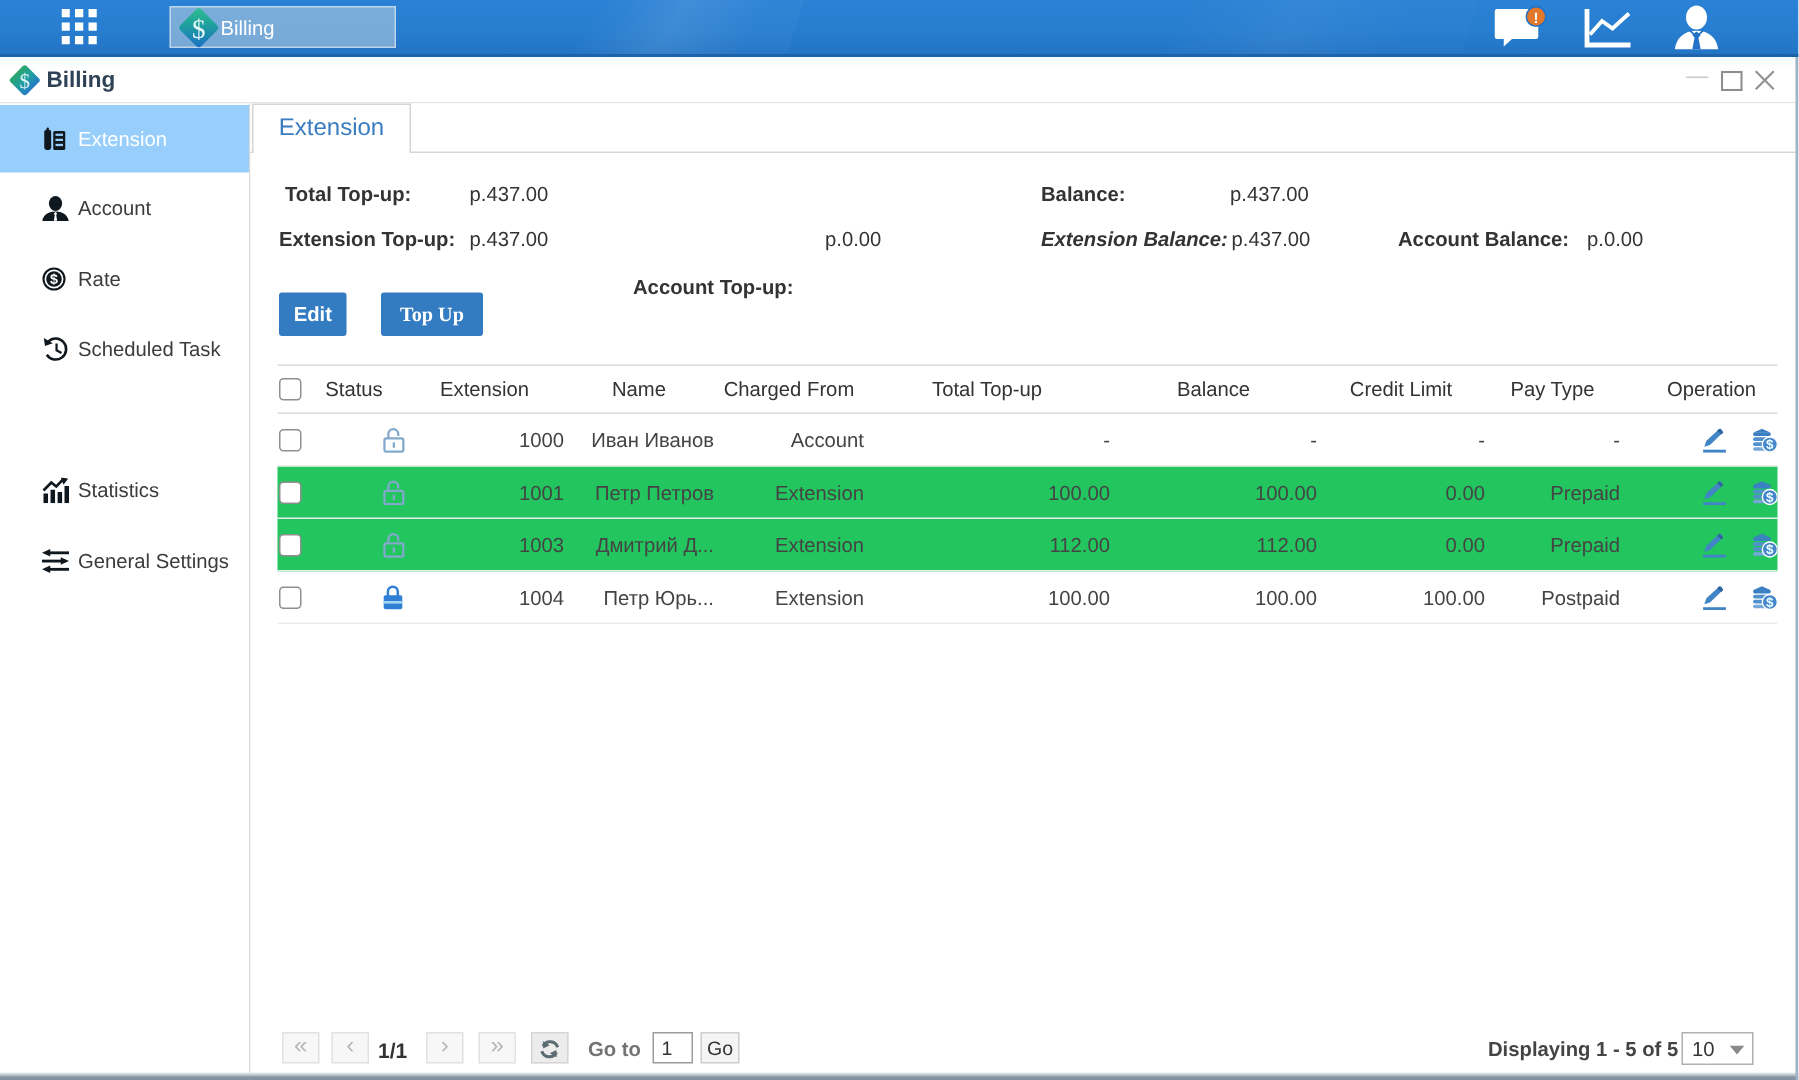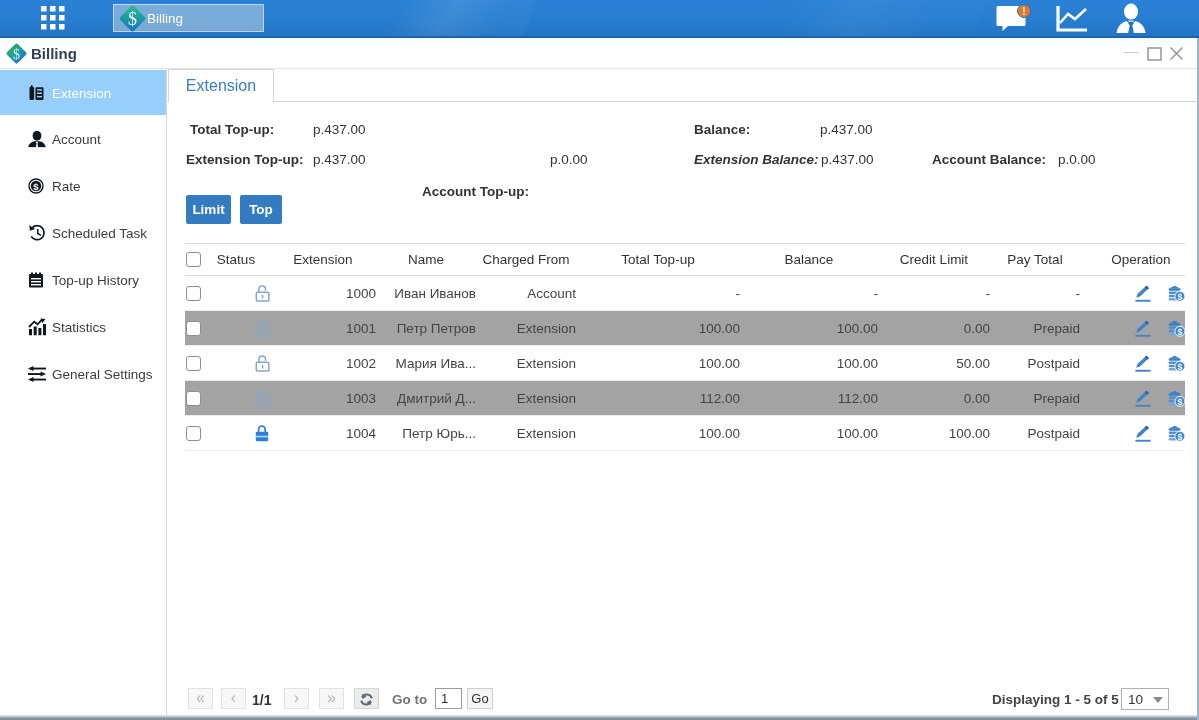--- a/index.html
+++ b/index.html
@@ -267,7 +267,7 @@
 <div class="lab" style="left:932px;top:152px;">Account Balance:</div>
 <div class="val" style="left:1058px;top:152px;">p.0.00</div>
 
-<div class="btn" style="left:186px;top:195px;width:45px;height:29px;line-height:29px;">Limit</div>
+<div class="btn" style="left:186px;top:195px;width:45px;height:29px;line-height:29px;">Edit</div>
 <div class="btn" style="left:240px;top:195px;width:42px;height:29px;line-height:29px;">Top Up</div>
 
 <table id="tbl">

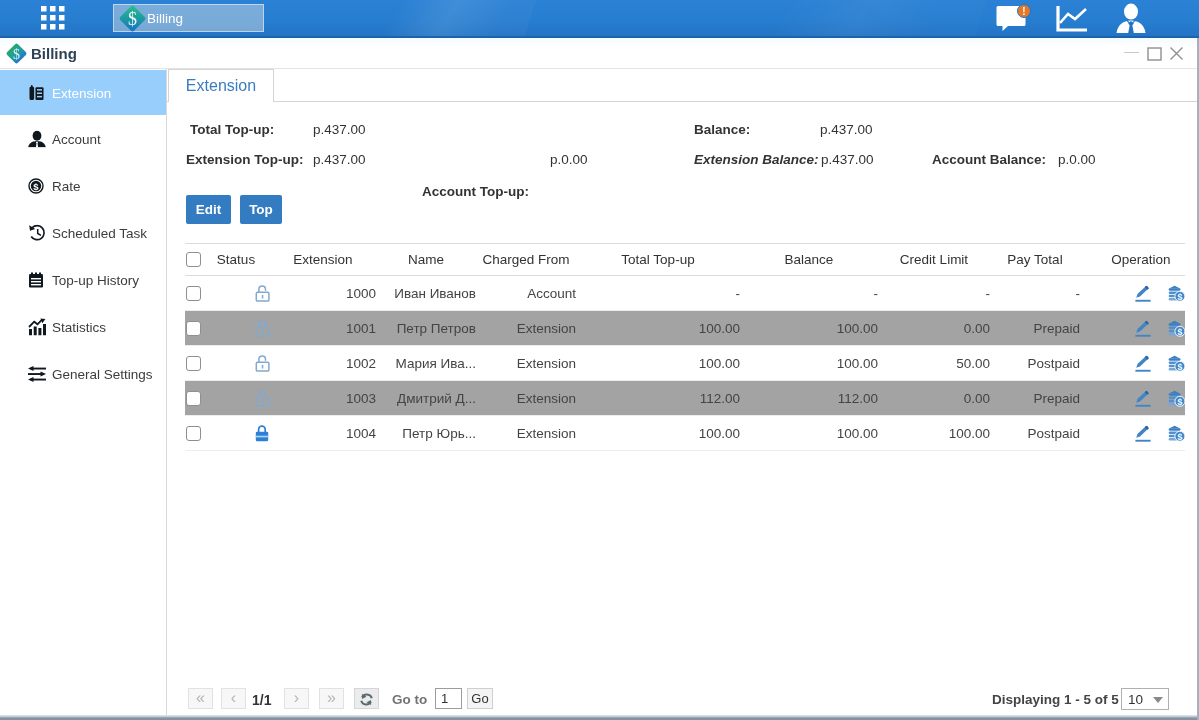--- a/index.html
+++ b/index.html
@@ -268,7 +268,7 @@
 <div class="val" style="left:1058px;top:152px;">p.0.00</div>
 
 <div class="btn" style="left:186px;top:195px;width:45px;height:29px;line-height:29px;">Edit</div>
-<div class="btn" style="left:240px;top:195px;width:42px;height:29px;line-height:29px;">Top Up</div>
+<div class="btn" style="left:254px;top:195px;width:68px;height:29px;line-height:29px;font-family:Liberation Serif, serif;">Top Up</div>
 
 <table id="tbl">
   <colgroup>

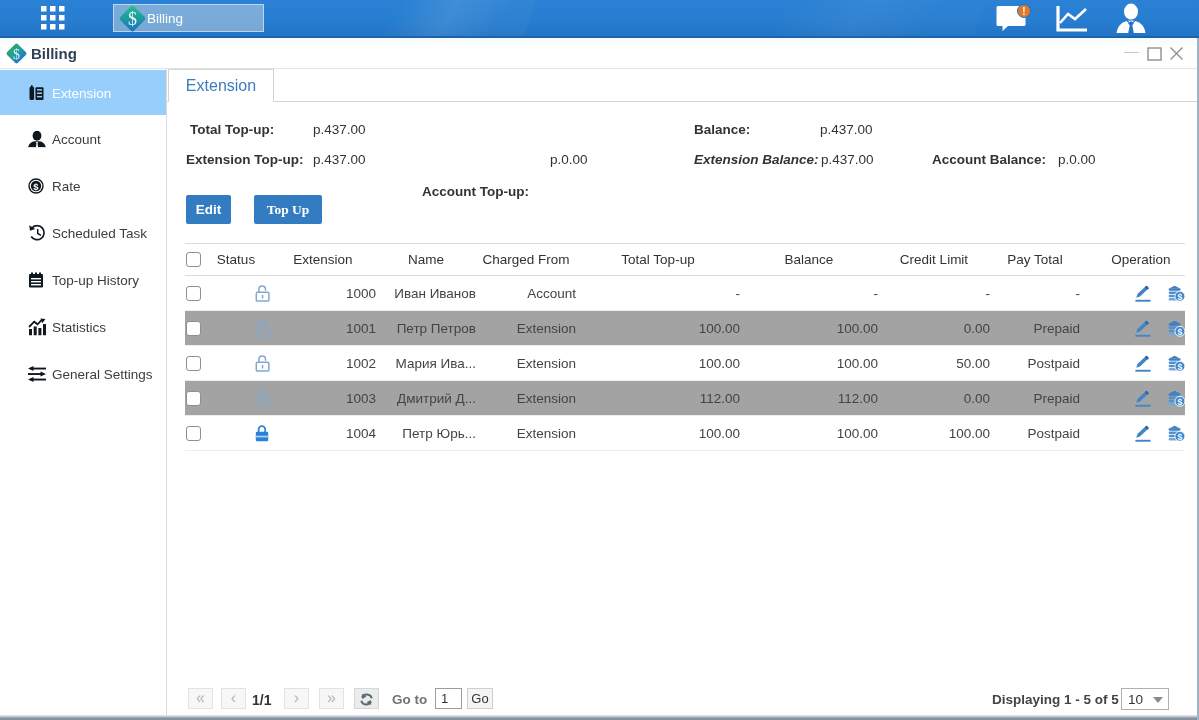--- a/index.html
+++ b/index.html
@@ -293,7 +293,7 @@
         <th>Total Top-up</th>
     <th>Balance</th>
         <th>Credit Limit</th>
-        <th>Pay Total</th>
+        <th>Pay Type</th>
         <th style="padding-left:17px;">Operation</th>
   </tr>
   <tr>

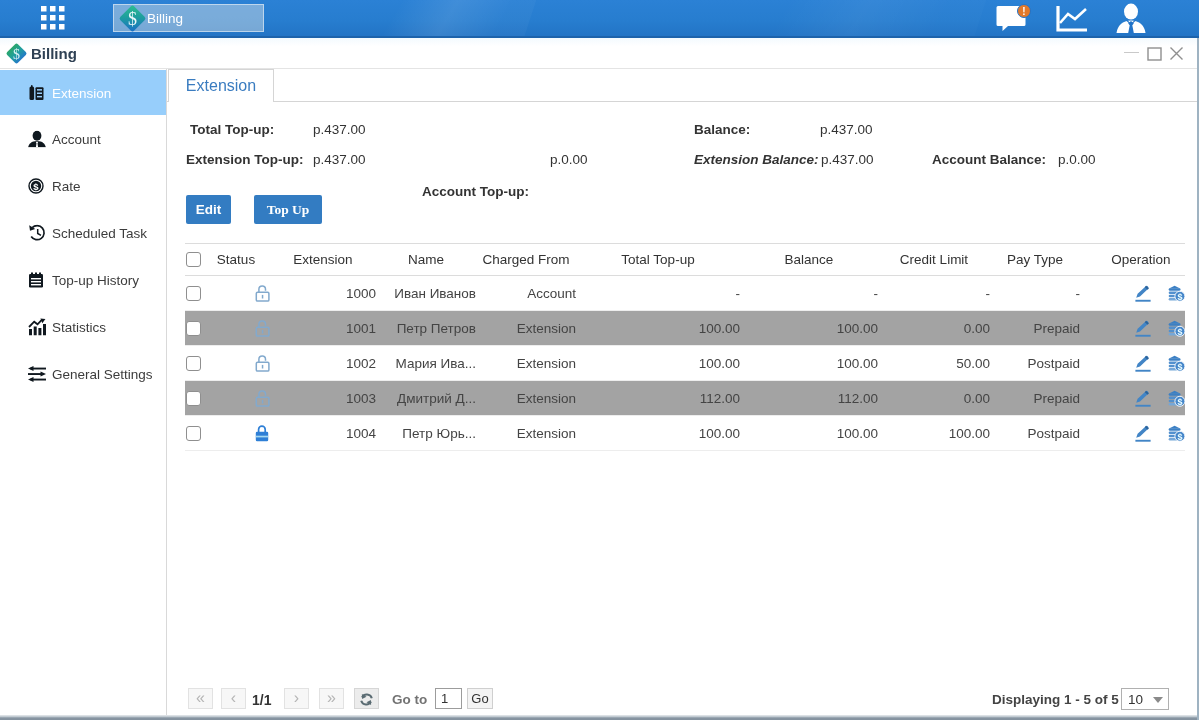--- a/index.html
+++ b/index.html
@@ -207,18 +207,6 @@
       <path d="M9.7 4.5 V9 L13 10.8" fill="none" stroke="#10181f" stroke-width="1.5"></path>
     </svg>
     <div class="txt">Scheduled Task</div>
-  </div>
-  <div class="sitem" style="top:188px;">
-    <svg width="16" height="16" viewBox="0 0 16 16">
-      <rect x="1" y="2" width="14" height="13.5" rx="1.2" fill="#10181f"></rect>
-      <rect x="3" y="0.5" width="2" height="3" fill="#10181f"></rect>
-        <rect x="7" y="0.5" width="2" height="3" fill="#10181f"></rect>
-        <rect x="11" y="0.5" width="2" height="3" fill="#10181f"></rect>
-      <rect x="3" y="6" width="10" height="1.4" fill="#fff"></rect>
-      <rect x="3" y="9" width="10" height="1.4" fill="#fff"></rect>
-      <rect x="3" y="12" width="10" height="1.4" fill="#fff"></rect>
-    </svg>
-    <div class="txt">Top-up History</div>
   </div>
   <div class="sitem" style="top:235px;">
     <svg width="18" height="17" viewBox="0 0 18 17">

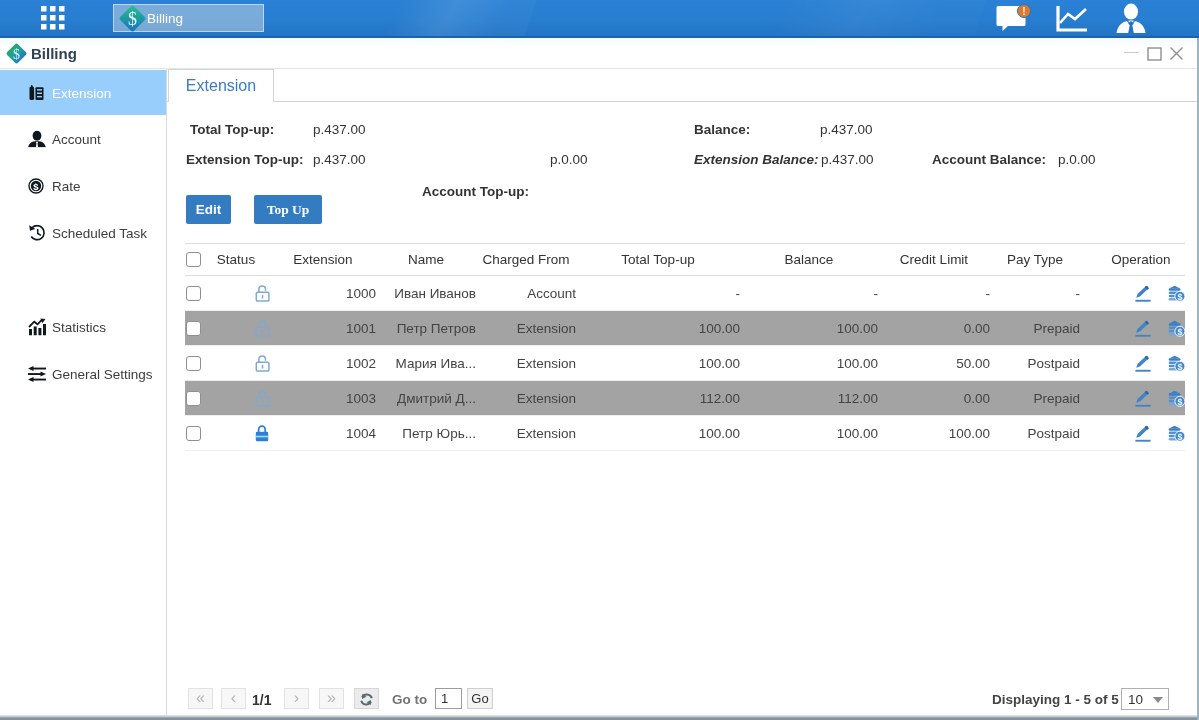--- a/index.html
+++ b/index.html
@@ -49,7 +49,7 @@
   border-top:1px solid #dcdcdc;border-bottom:1px solid #dcdcdc;padding:0;text-align:center;}
 #tbl td{height:34px;font-size:13.5px;color:#444;padding:0;text-align:right;
   border-bottom:1px solid #ededed;}
-#tbl tr.alt td{background:#a3a3a3;}
+#tbl tr.alt td{background:#22c55e;}
 .cb{display:inline-block;width:13px;height:13px;border:1px solid #8f8f8f;border-radius:3px;background:#fff;vertical-align:middle;margin-left:1px;}
 .lockcell svg{margin-top:2px;}
 .opicons svg{vertical-align:middle;}

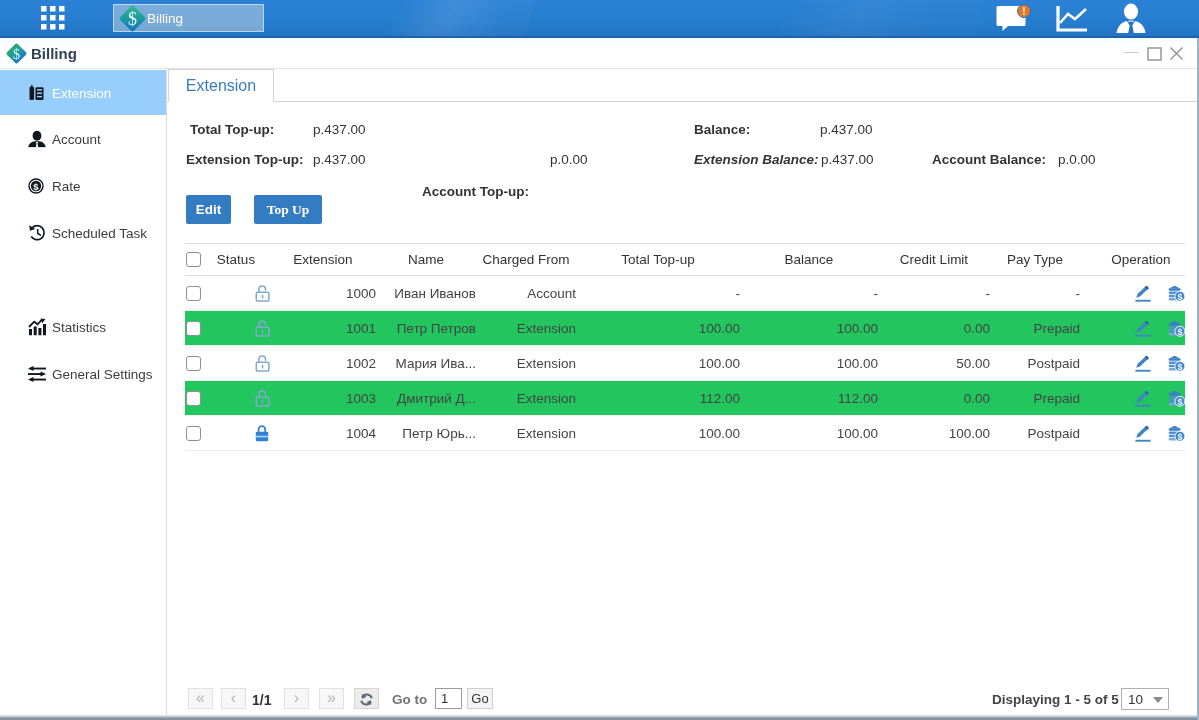--- a/index.html
+++ b/index.html
@@ -320,24 +320,6 @@
             <use href="#coins"></use>
           </svg></td>
   </tr>
-  <tr>
-    <td style="text-align:left;"><span class="cb"></span></td>
-    <td class="lockcell"><svg width="16" height="18" viewBox="0 0 16 18">
-            <use href="#lockopen"></use>
-          </svg></td>
-    <td>1002</td>
-        <td>Мария Ива...</td>
-        <td>Extension</td>
-        <td>100.00</td>
-        <td>100.00</td>
-        <td>50.00</td>
-        <td>Postpaid</td>
-    <td class="opicons"><svg width="16" height="17" viewBox="0 0 16 17" style="margin-left:11px;margin-right:17px;">
-            <use href="#pencil"></use>
-          </svg><svg width="17" height="17" viewBox="0 0 17 17">
-            <use href="#coins"></use>
-          </svg></td>
-  </tr>
   <tr class="alt">
     <td style="text-align:left;"><span class="cb"></span></td>
     <td class="lockcell"><svg width="16" height="18" viewBox="0 0 16 18">

